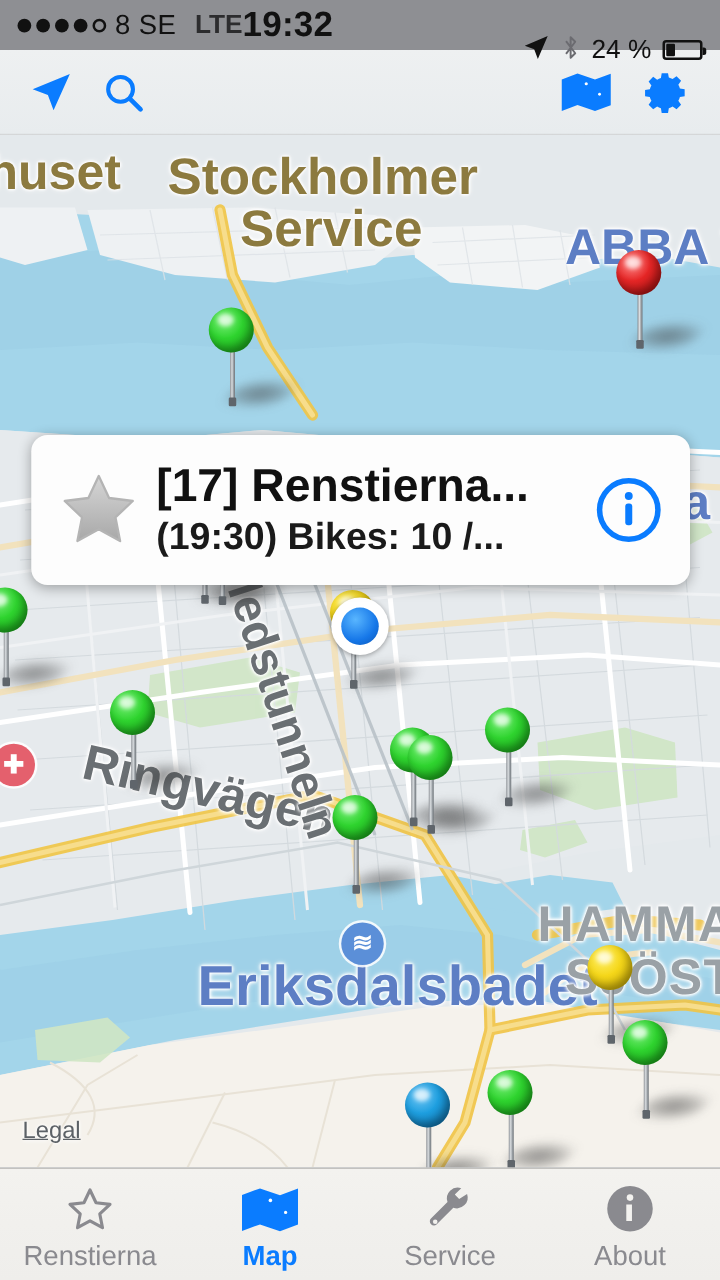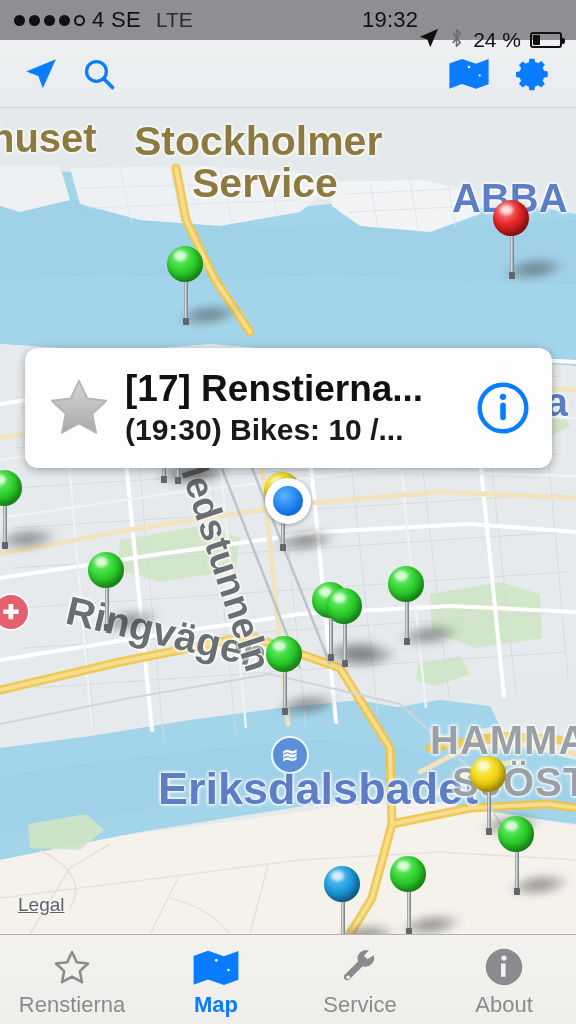--- a/index.html
+++ b/index.html
@@ -154,7 +154,7 @@
           <span class="dot"></span>
           <span class="dot hollow"></span>
         </span>
-      <span class="sb-carrier">4 SE</span>
+      <span class="sb-carrier">8 SE</span>
       <span class="sb-net">LTE</span>
     </div>
     <div class="sb-center">19:32</div>

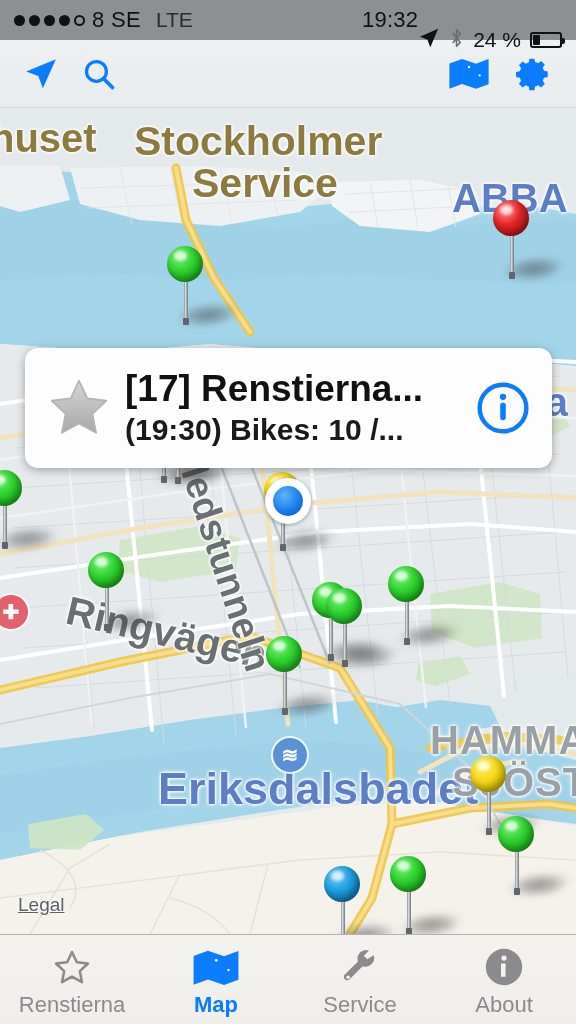--- a/index.html
+++ b/index.html
@@ -22,7 +22,7 @@
   .dot{ width:11px;height:11px;border-radius:50%;background:#111; }
   .dot.hollow{ background:transparent; border:2px solid #111; }
   .sb-carrier{ font-size:22px; font-weight:400; letter-spacing:.3px; }
-  .sb-net{ font-size:21px; font-weight:400; margin-left:8px; color:#2c2c2e; }
+  .sb-net{ font-size:21px; font-weight:700; margin-left:8px; color:#2c2c2e; }
   .sb-center{ flex:1; text-align:right; font-size:22px; font-weight:400; letter-spacing:.2px;}
   .sb-right{ display:flex; align-items:center; gap:9px; flex:0 0 auto;margin-top:40px; }
   .sb-batt-text{ font-size:21px; font-weight:400; }

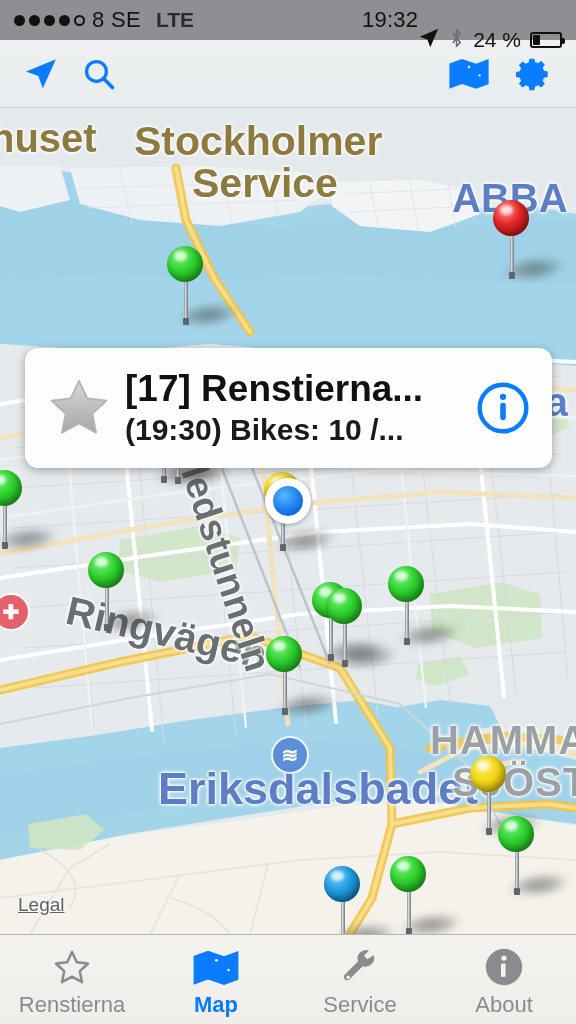--- a/index.html
+++ b/index.html
@@ -23,7 +23,7 @@
   .dot.hollow{ background:transparent; border:2px solid #111; }
   .sb-carrier{ font-size:22px; font-weight:400; letter-spacing:.3px; }
   .sb-net{ font-size:21px; font-weight:700; margin-left:8px; color:#2c2c2e; }
-  .sb-center{ flex:1; text-align:right; font-size:22px; font-weight:400; letter-spacing:.2px;}
+  .sb-center{ flex:1; text-align:left; font-size:28px; font-weight:700; letter-spacing:.2px;}
   .sb-right{ display:flex; align-items:center; gap:9px; flex:0 0 auto;margin-top:40px; }
   .sb-batt-text{ font-size:21px; font-weight:400; }
   .batt{ position:relative; width:32px;height:16px;border:2px solid #111;border-radius:3px; }

